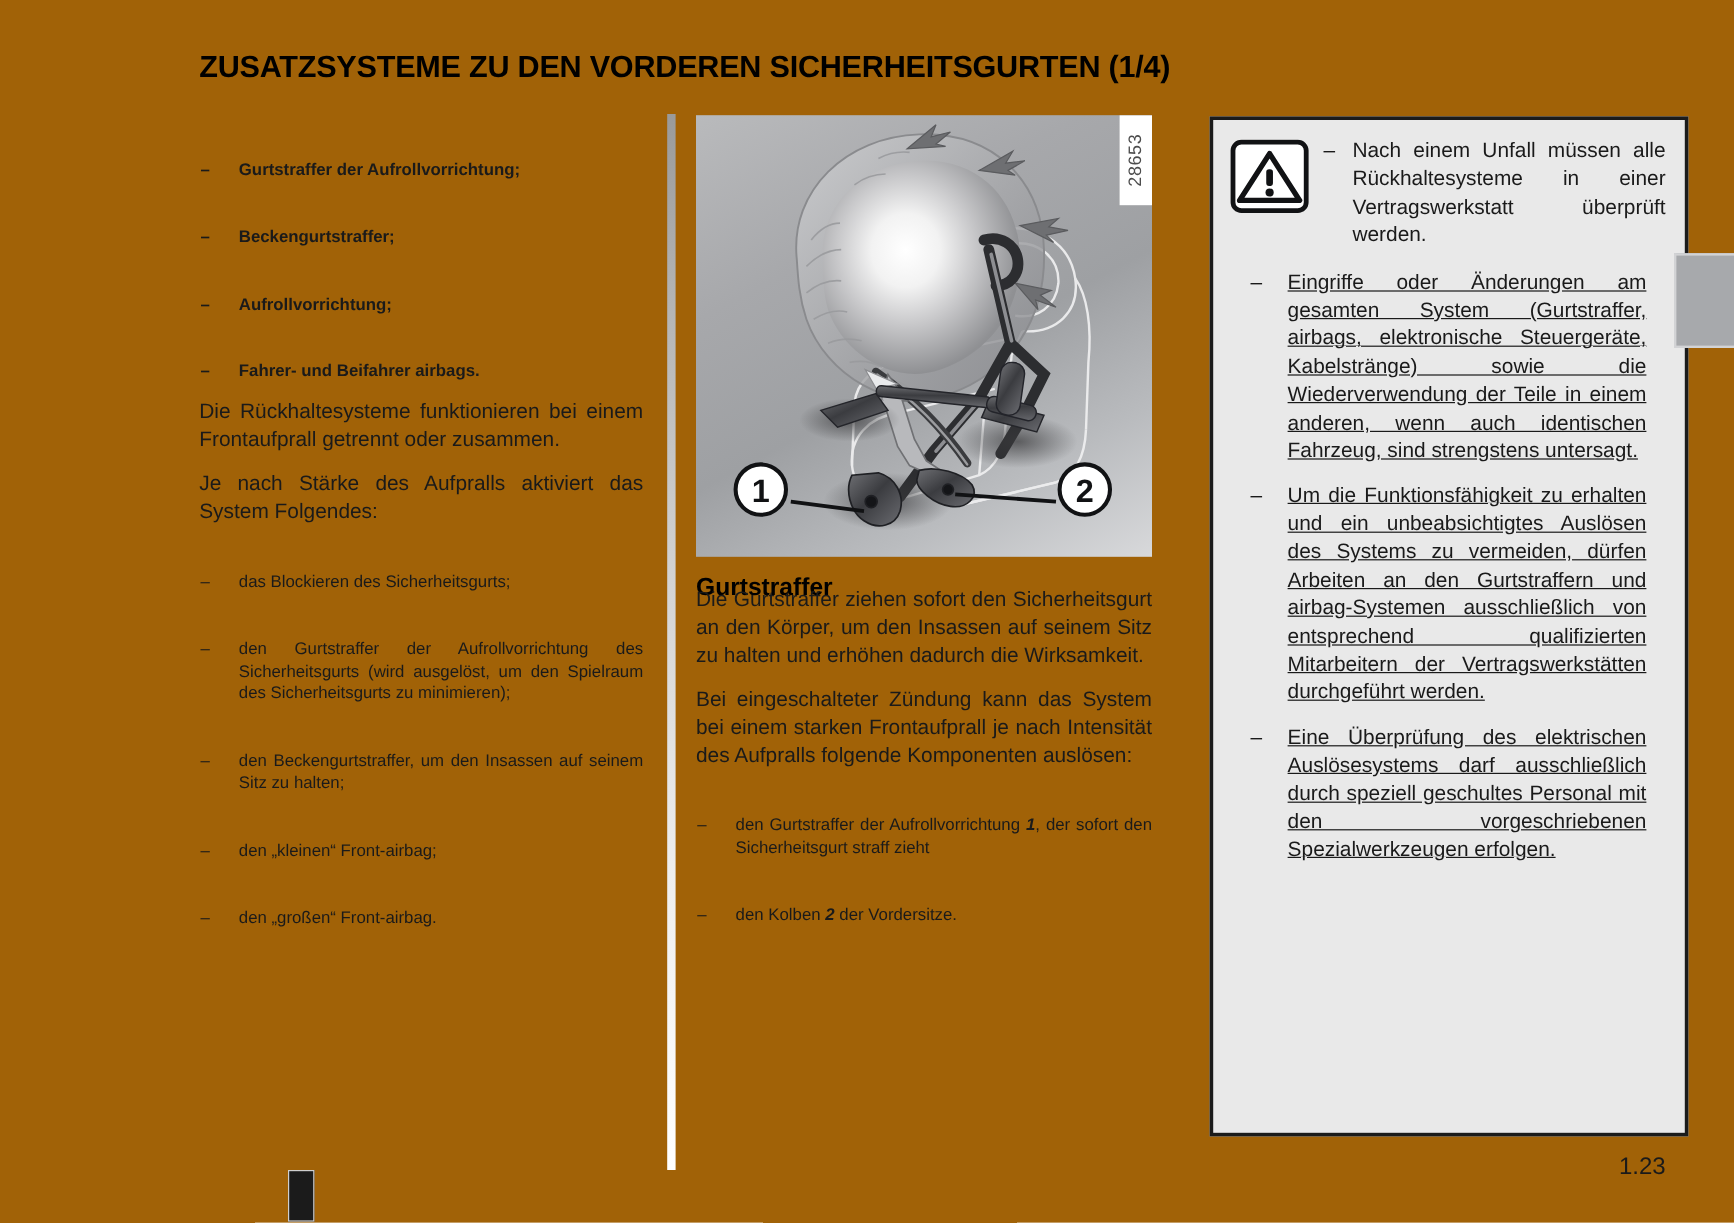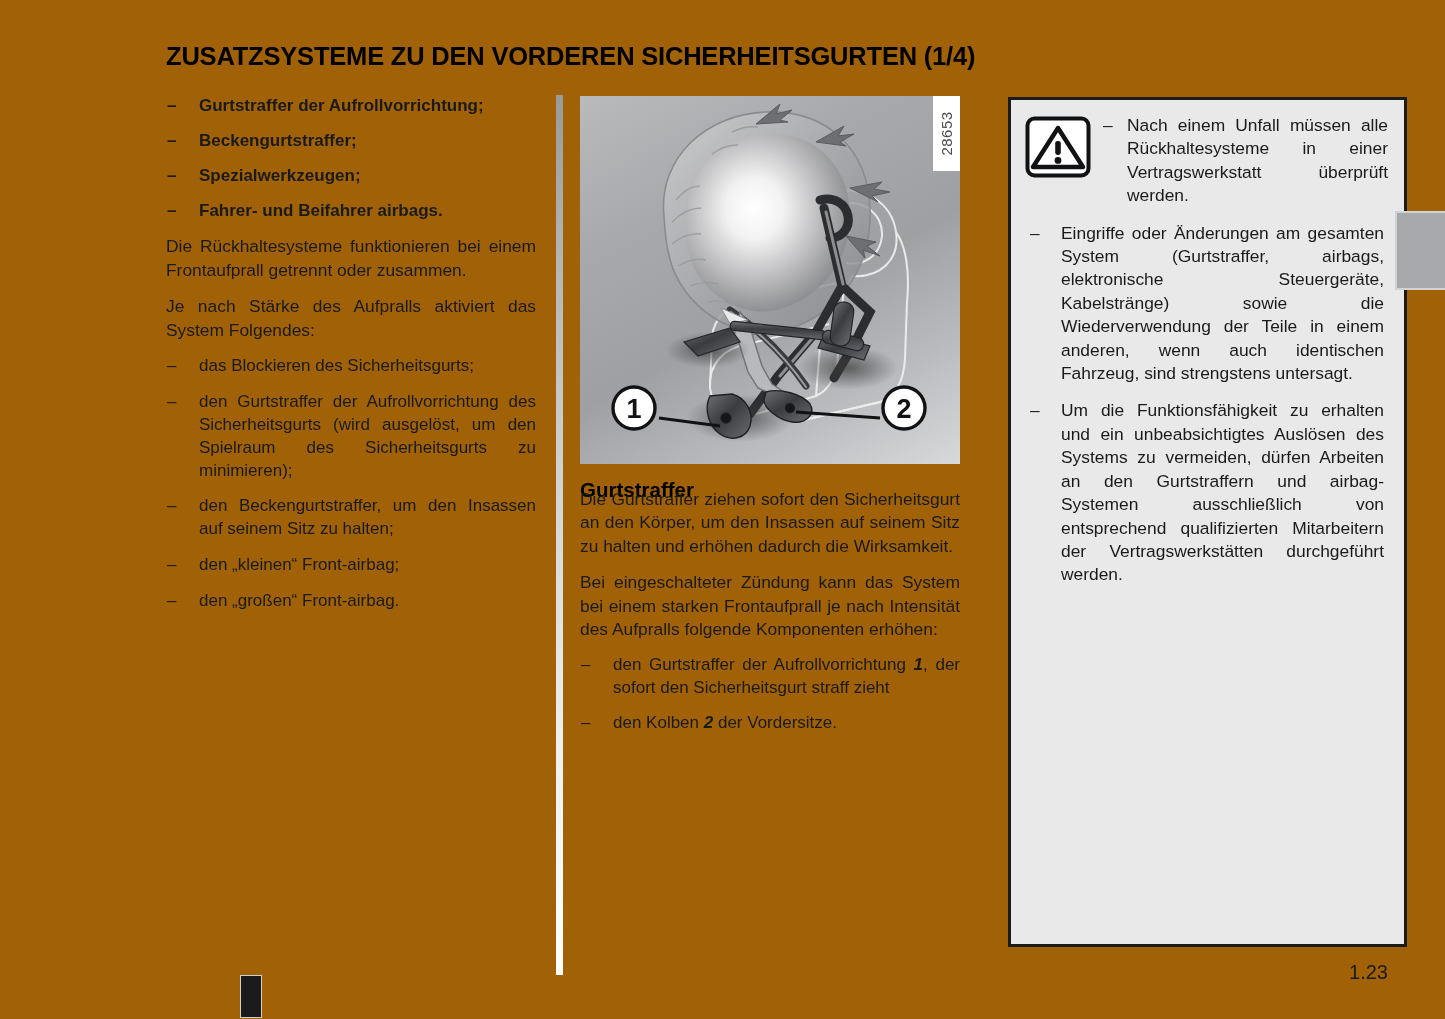--- a/index.html
+++ b/index.html
@@ -70,10 +70,11 @@
   ul.dashlist li {
     position: relative;
     padding-left: 33px;
-    font-size: 17px;
+    font-size: 14px;
     line-height: 1.345;
     margin-bottom: 12px;
     text-align: justify;
+    margin-top: 37px;
   }
   ul.dashlist li:last-child { margin-bottom: 0; }
   ul.dashlist li::before {

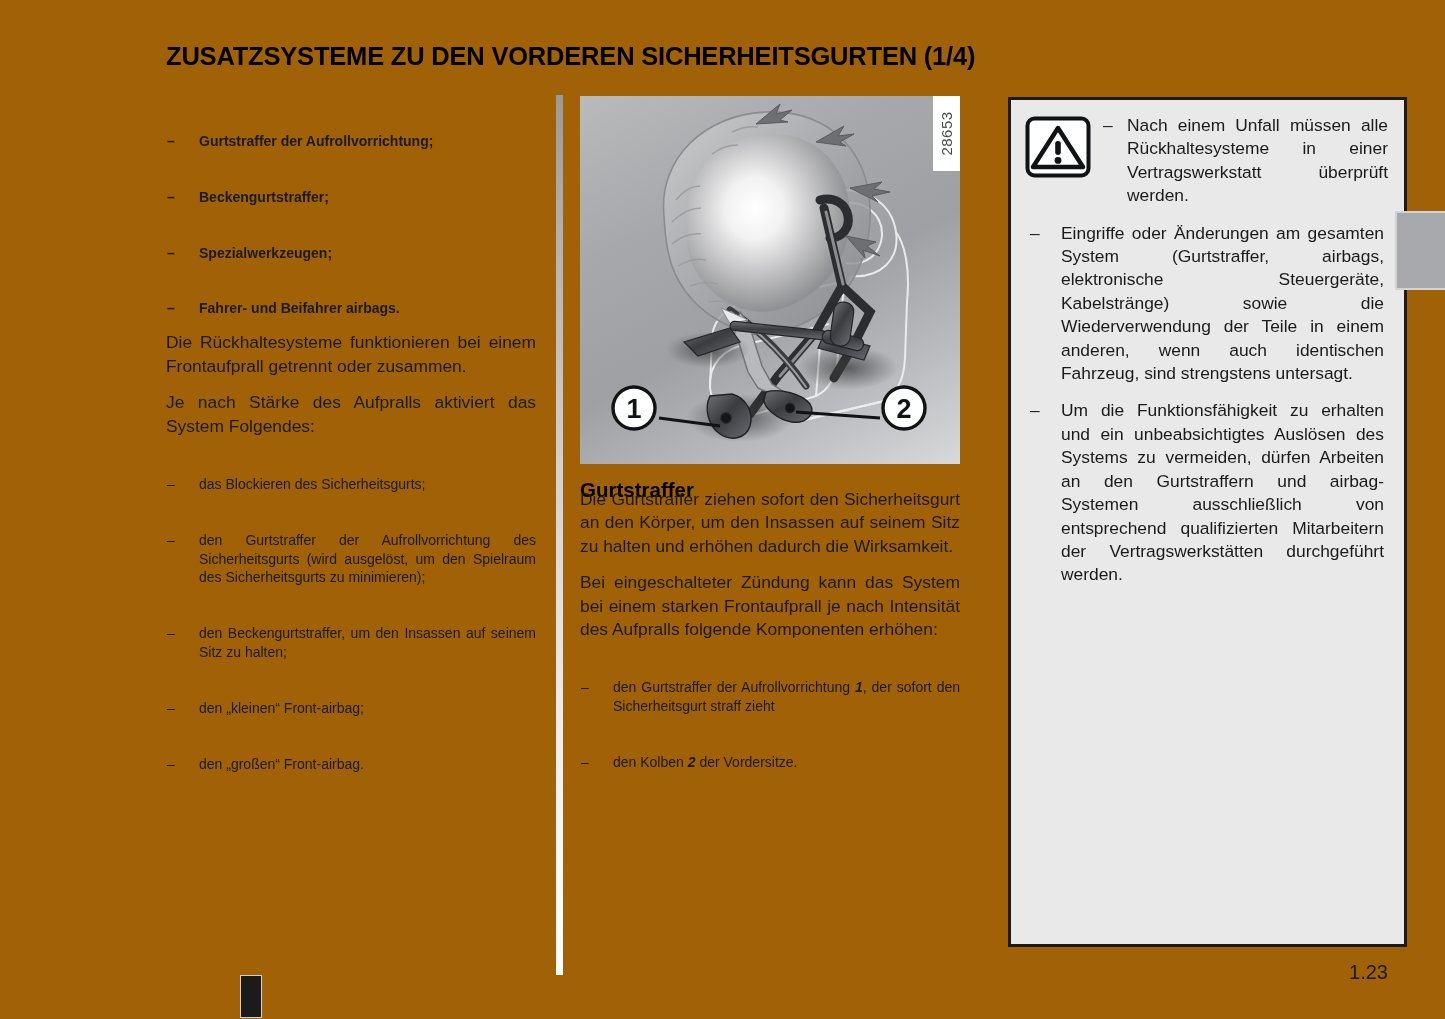--- a/index.html
+++ b/index.html
@@ -177,8 +177,9 @@
   }
   ul.warnlist {
     list-style: none;
-    margin: 4px;
+    margin: 16px;
     padding: 0;
+    text-decoration: underline;
   }
   ul.warnlist li {
     position: relative;

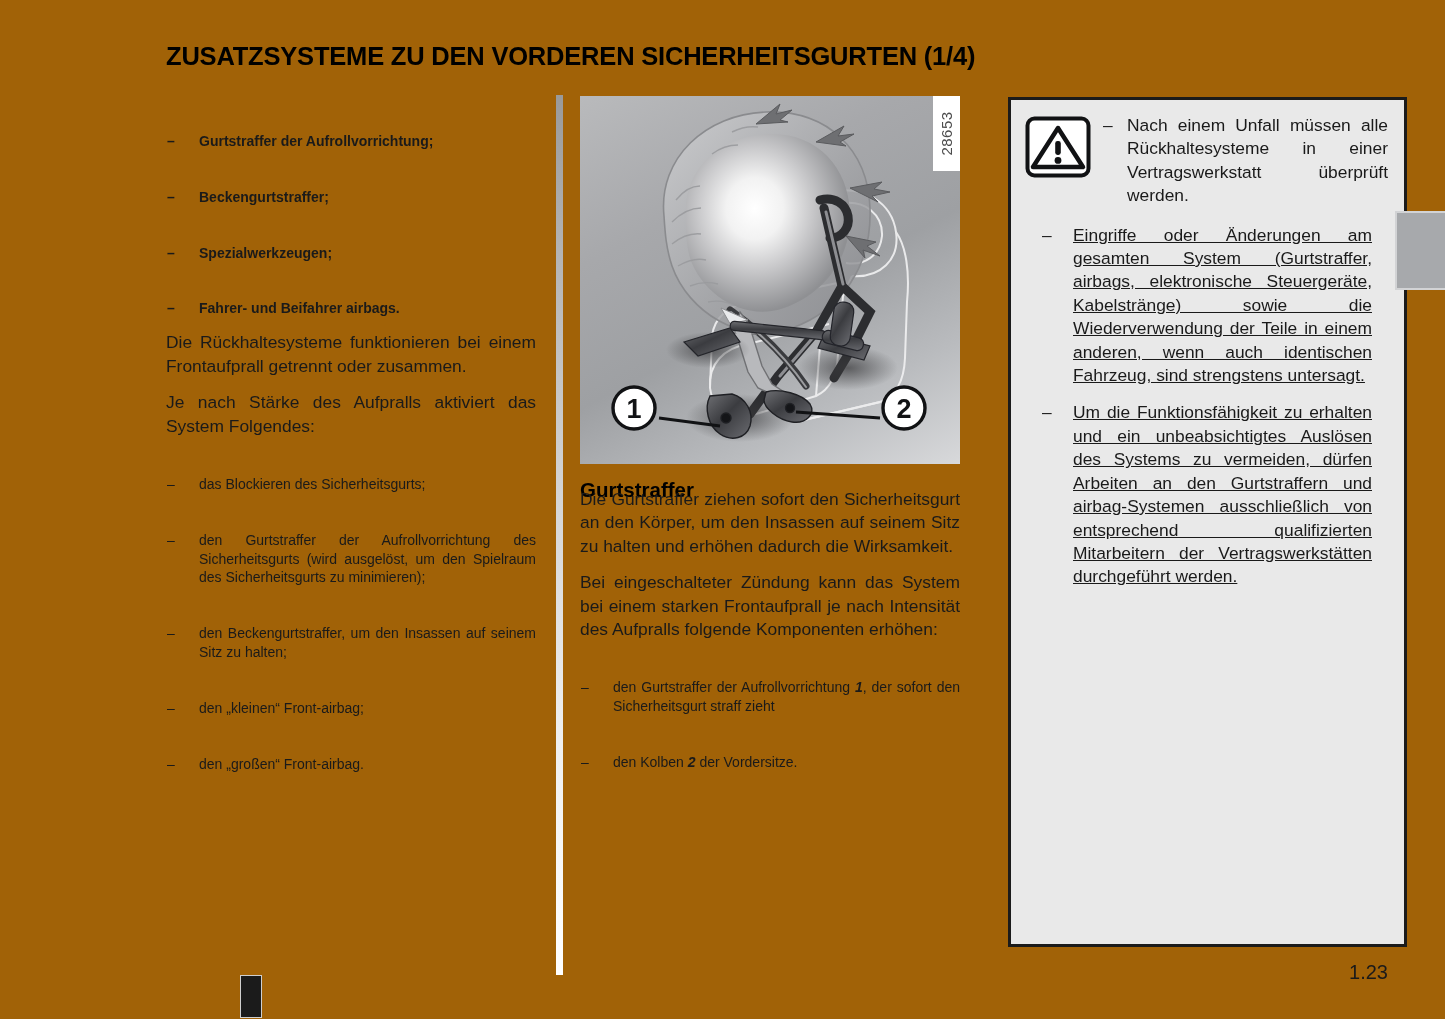--- a/index.html
+++ b/index.html
@@ -244,7 +244,7 @@
     <ul class="dashlist bold">
       <li>Gurtstraffer der Aufrollvorrichtung;</li>
       <li>Beckengurtstraffer;</li>
-      <li>Spezialwerkzeugen;</li>
+      <li>Aufrollvorrichtung;</li>
       <li>Fahrer- und Beifahrer airbags.</li>
     </ul>
 

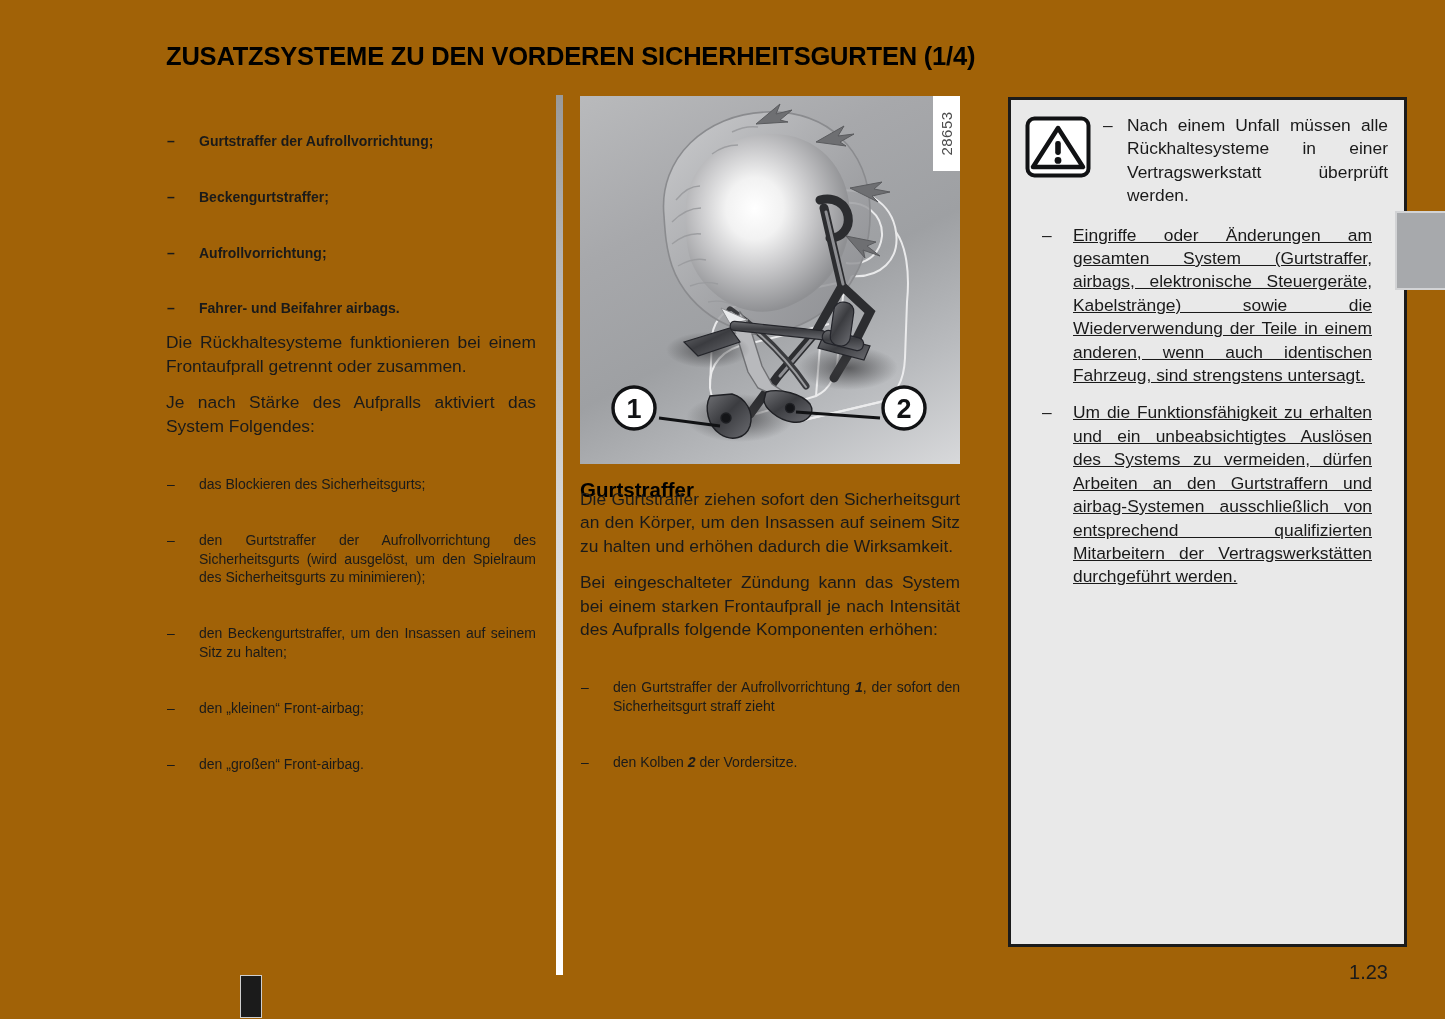--- a/index.html
+++ b/index.html
@@ -392,7 +392,7 @@
 
   <div class="center-body">
     <p class="body">Die Gurtstraffer ziehen sofort den Sicherheitsgurt an den Körper, um den Insassen auf seinem Sitz zu halten und erhöhen dadurch die Wirksamkeit.</p>
-    <p class="body">Bei eingeschalteter Zündung kann das System bei einem starken Frontaufprall je nach Intensität des Aufpralls folgende Komponenten erhöhen:</p>
+    <p class="body">Bei eingeschalteter Zündung kann das System bei einem starken Frontaufprall je nach Intensität des Aufpralls folgende Komponenten auslösen:</p>
     <ul class="dashlist">
       <li>den Gurtstraffer der Aufrollvorrichtung <b><i>1</i></b>, der sofort den Sicherheitsgurt straff zieht</li>
       <li>den Kolben <b><i>2</i></b> der Vordersitze.</li>

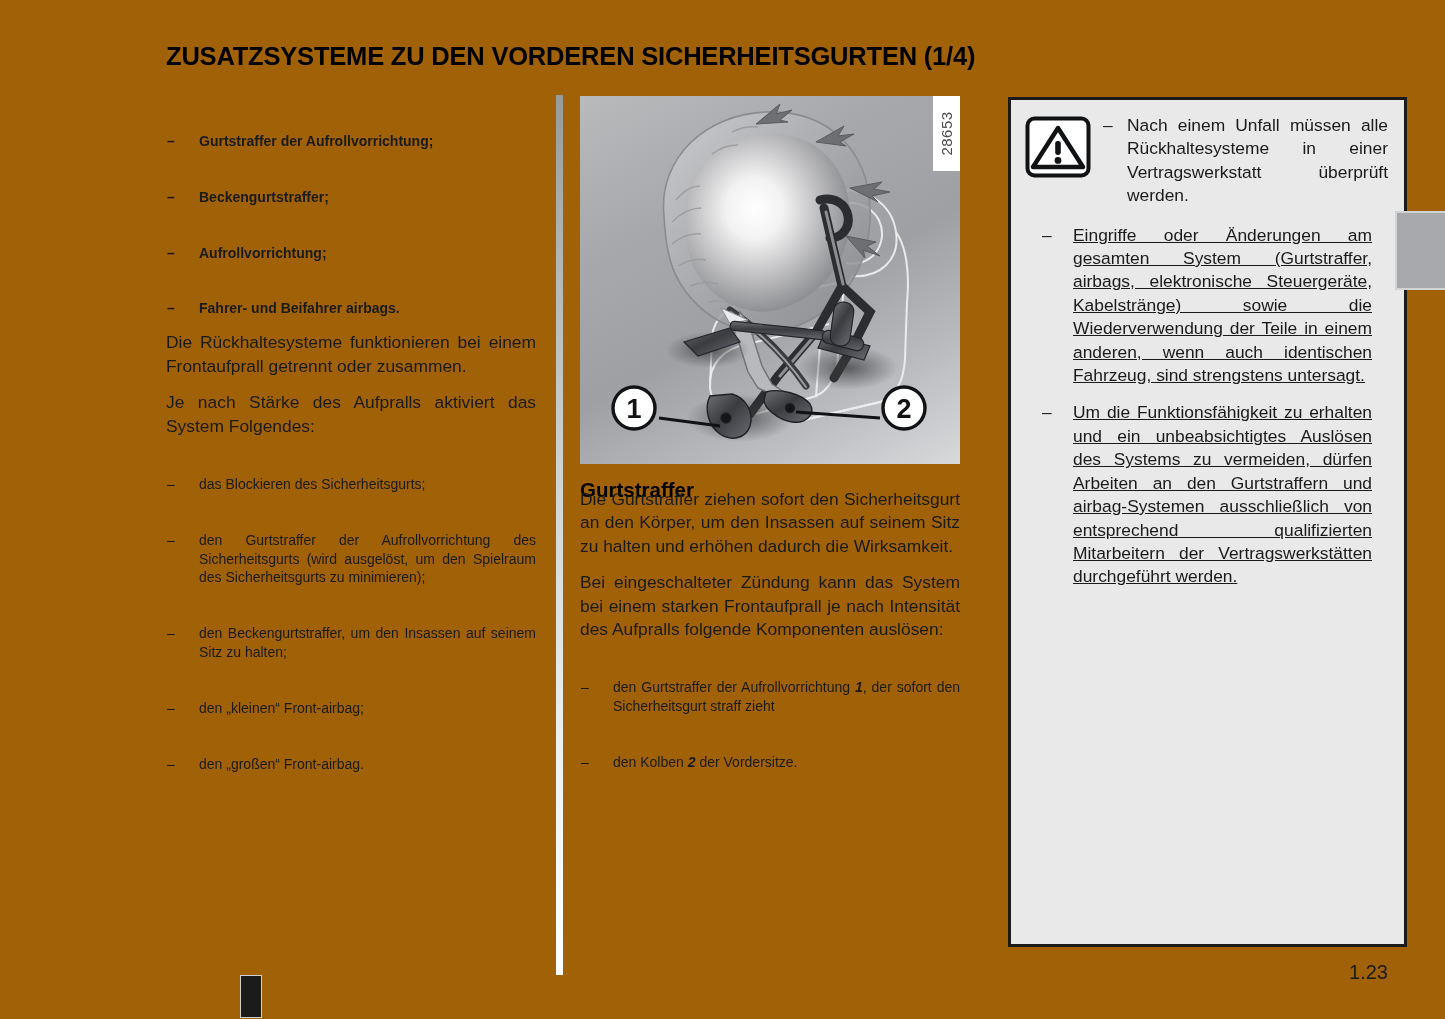--- a/index.html
+++ b/index.html
@@ -415,6 +415,7 @@
     <ul class="warnlist">
       <li>Eingriffe oder Änderungen am gesamten System (Gurtstraffer, airbags, elektronische Steuergeräte, Kabelstränge) sowie die Wiederverwendung der Teile in einem anderen, wenn auch identischen Fahrzeug, sind strengstens untersagt.</li>
       <li>Um die Funktionsfähigkeit zu erhalten und ein unbeabsichtigtes Auslösen des Systems zu vermeiden, dürfen Arbeiten an den Gurtstraffern und airbag-Systemen ausschließlich von entsprechend qualifizierten Mitarbeitern der Vertragswerkstätten durchgeführt werden.</li>
+      <li>Eine Überprüfung des elektrischen Auslösesystems darf ausschließlich durch speziell geschultes Personal mit den vorgeschriebenen Spezialwerkzeugen erfolgen.</li>
     </ul>
   </div>
 

